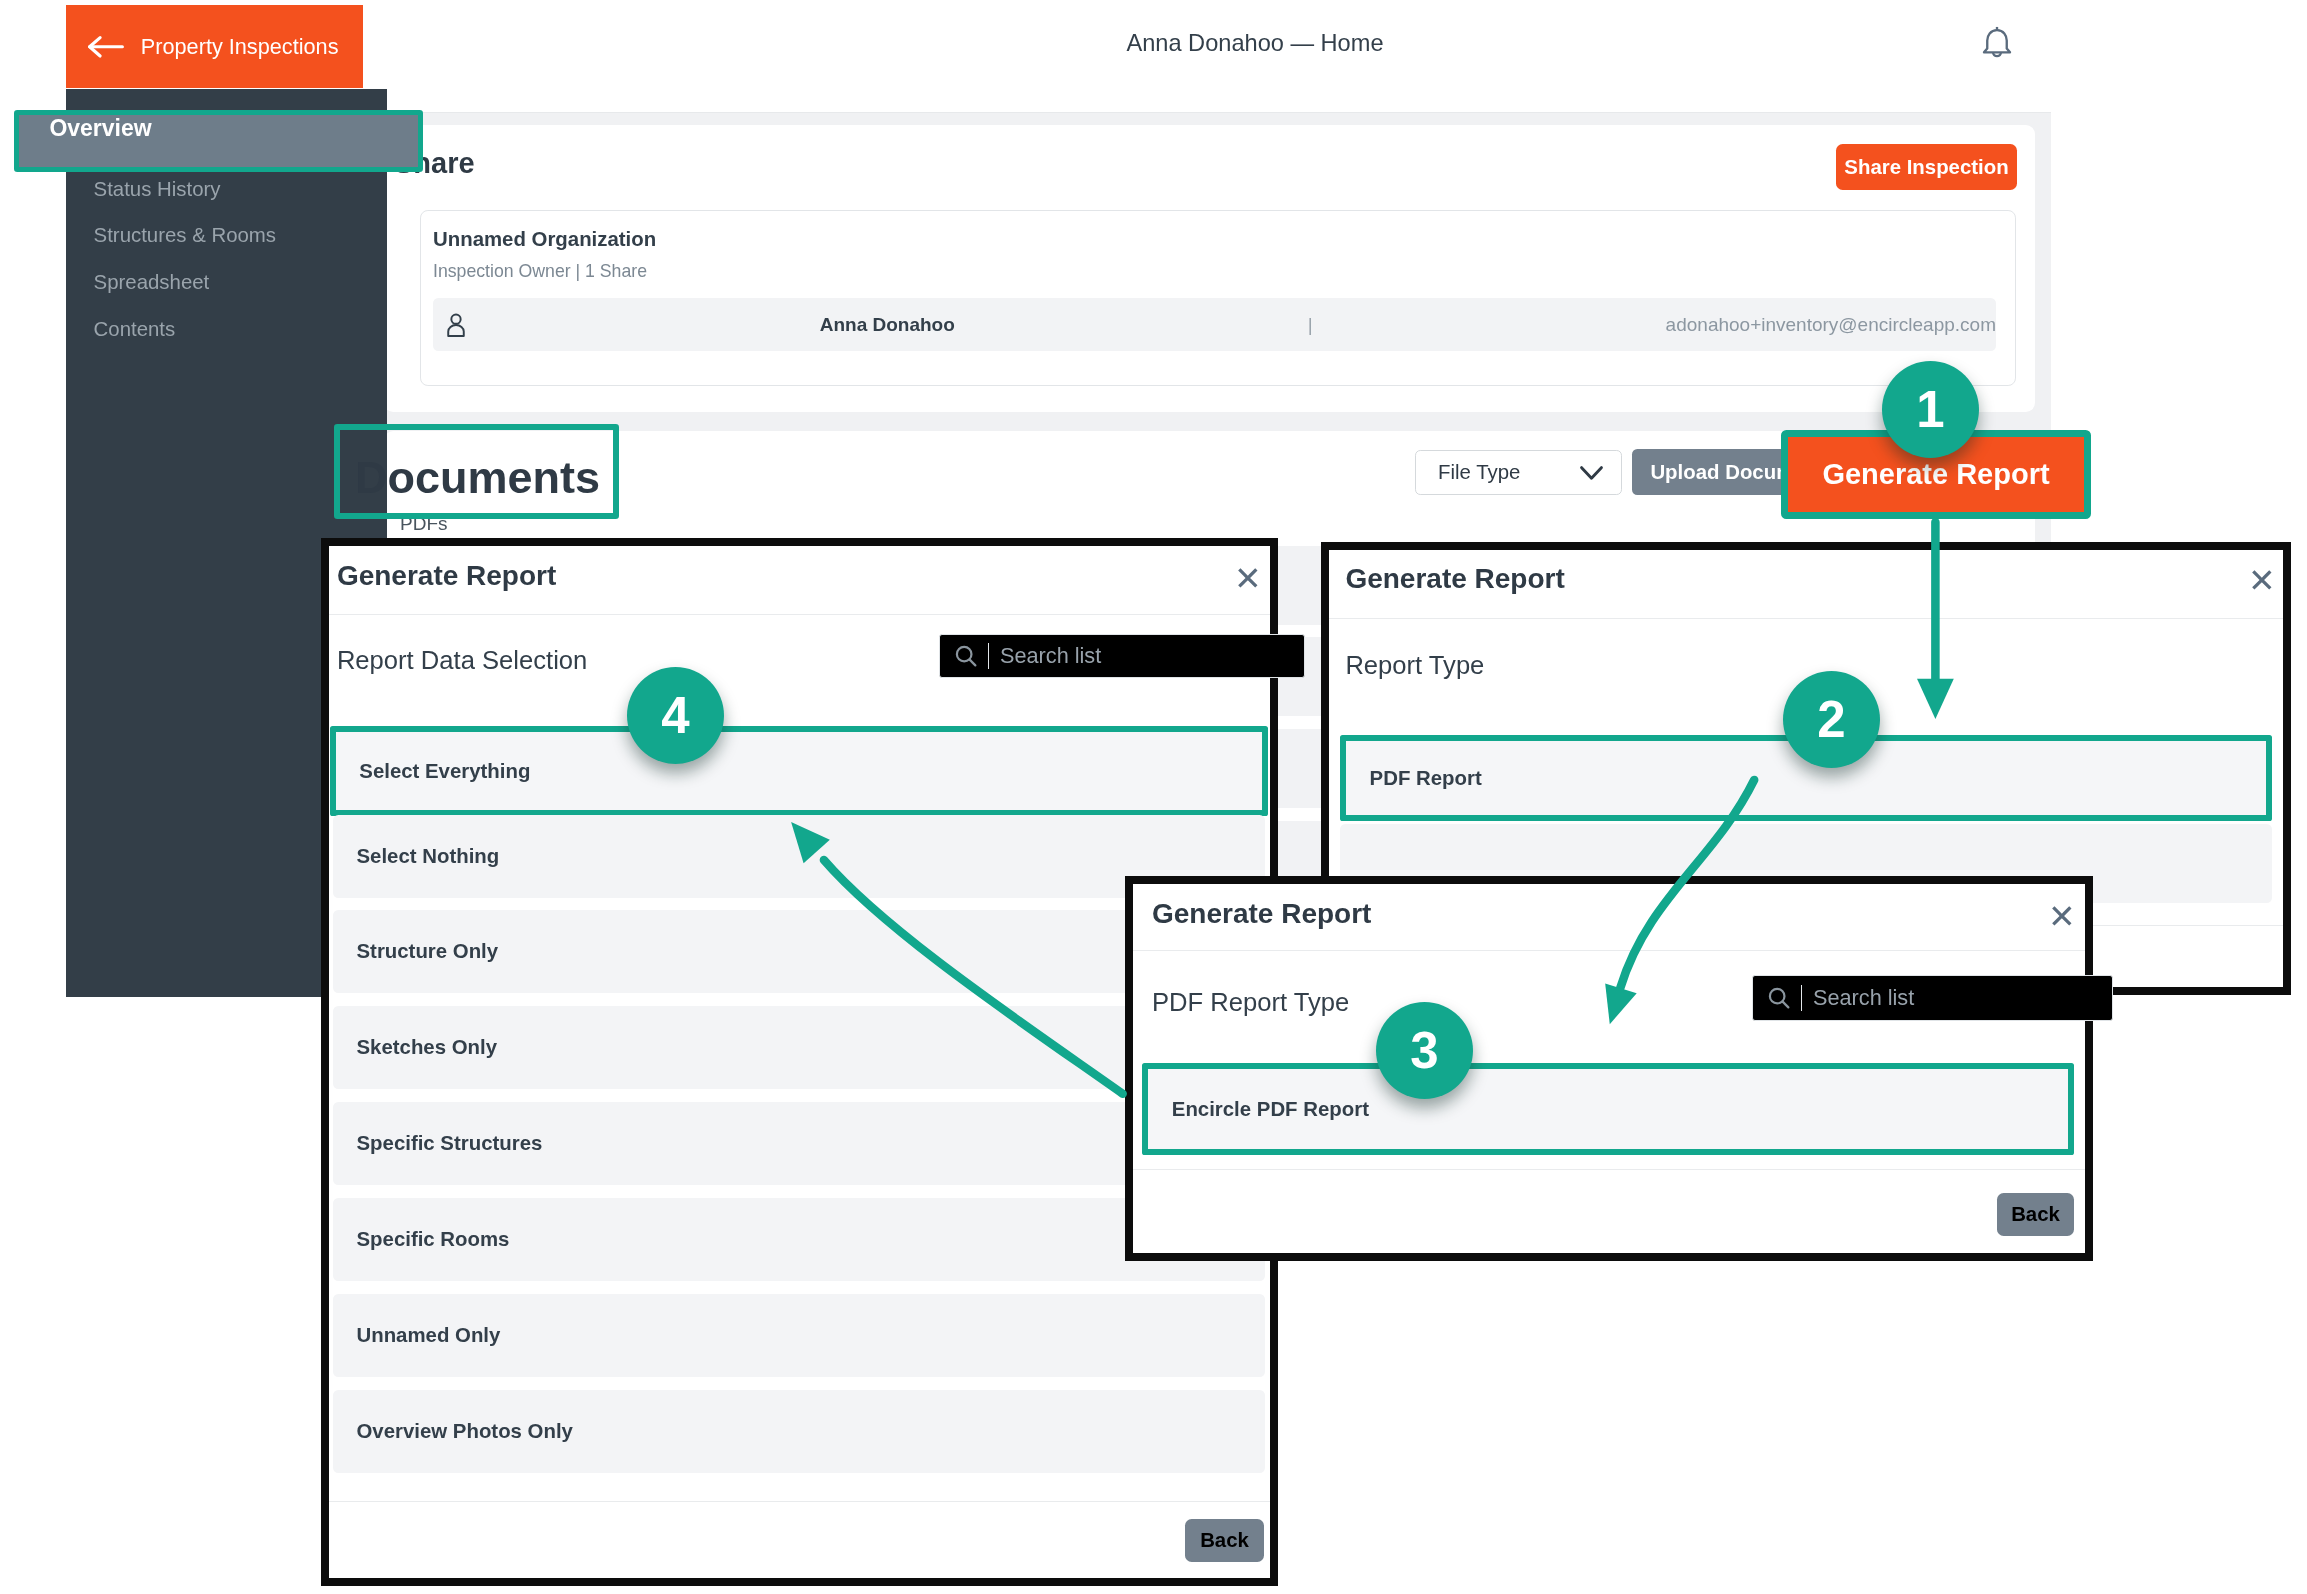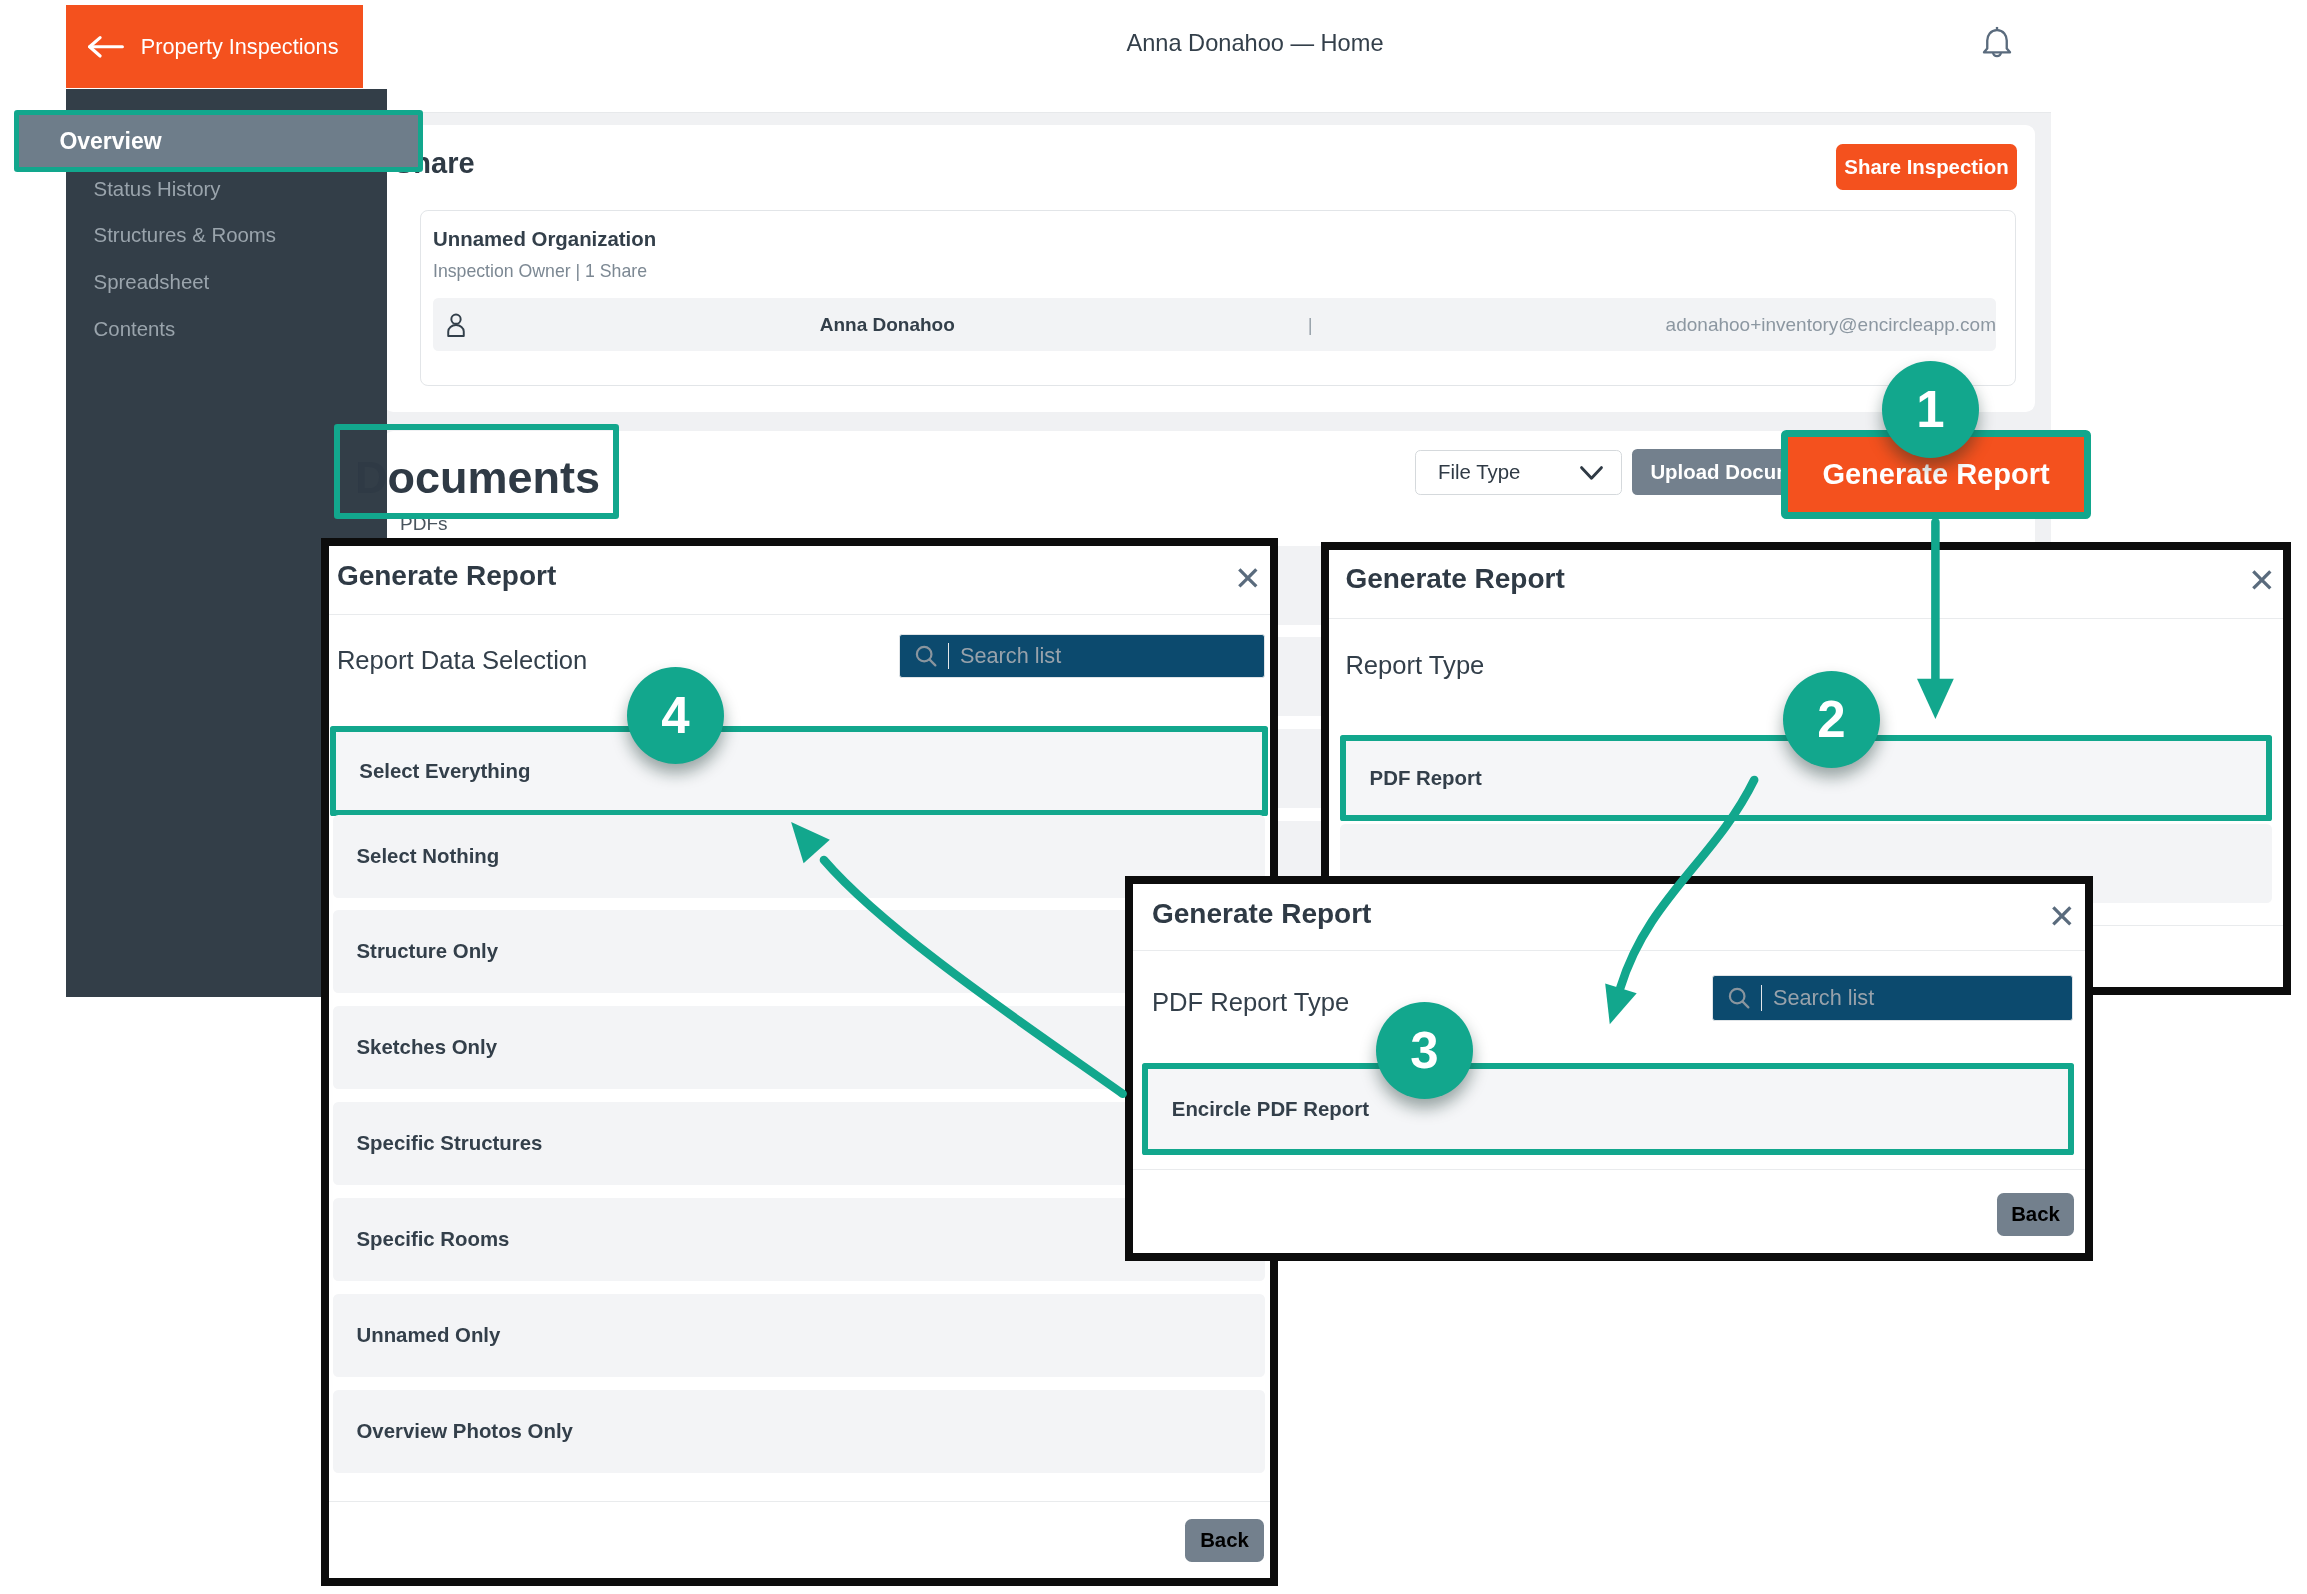--- a/index.html
+++ b/index.html
@@ -44,7 +44,7 @@
   
   .hl{position:absolute;border:6.6px solid #12A78D;border-radius:3.3px;box-sizing:border-box;}
   #overview-box{left:14.4px;top:110px;width:409px;height:62px;background:#6E7D8A;border-width:5.9px;z-index:5;
-                display:flex;align-items:center;padding-left:40px;cursor:pointer;}
+                display:flex;align-items:flex-start;padding-left:30px;cursor:pointer;}
   #overview-box .lbl{color:#fff;font-size:23px;font-weight:bold;}
   #documents-box{left:334px;top:424px;width:285px;height:95px;z-index:4;}
   #generate-btn{left:1781px;top:430px;width:310px;height:89px;border:7.9px solid #12A78D;border-radius:5.3px;

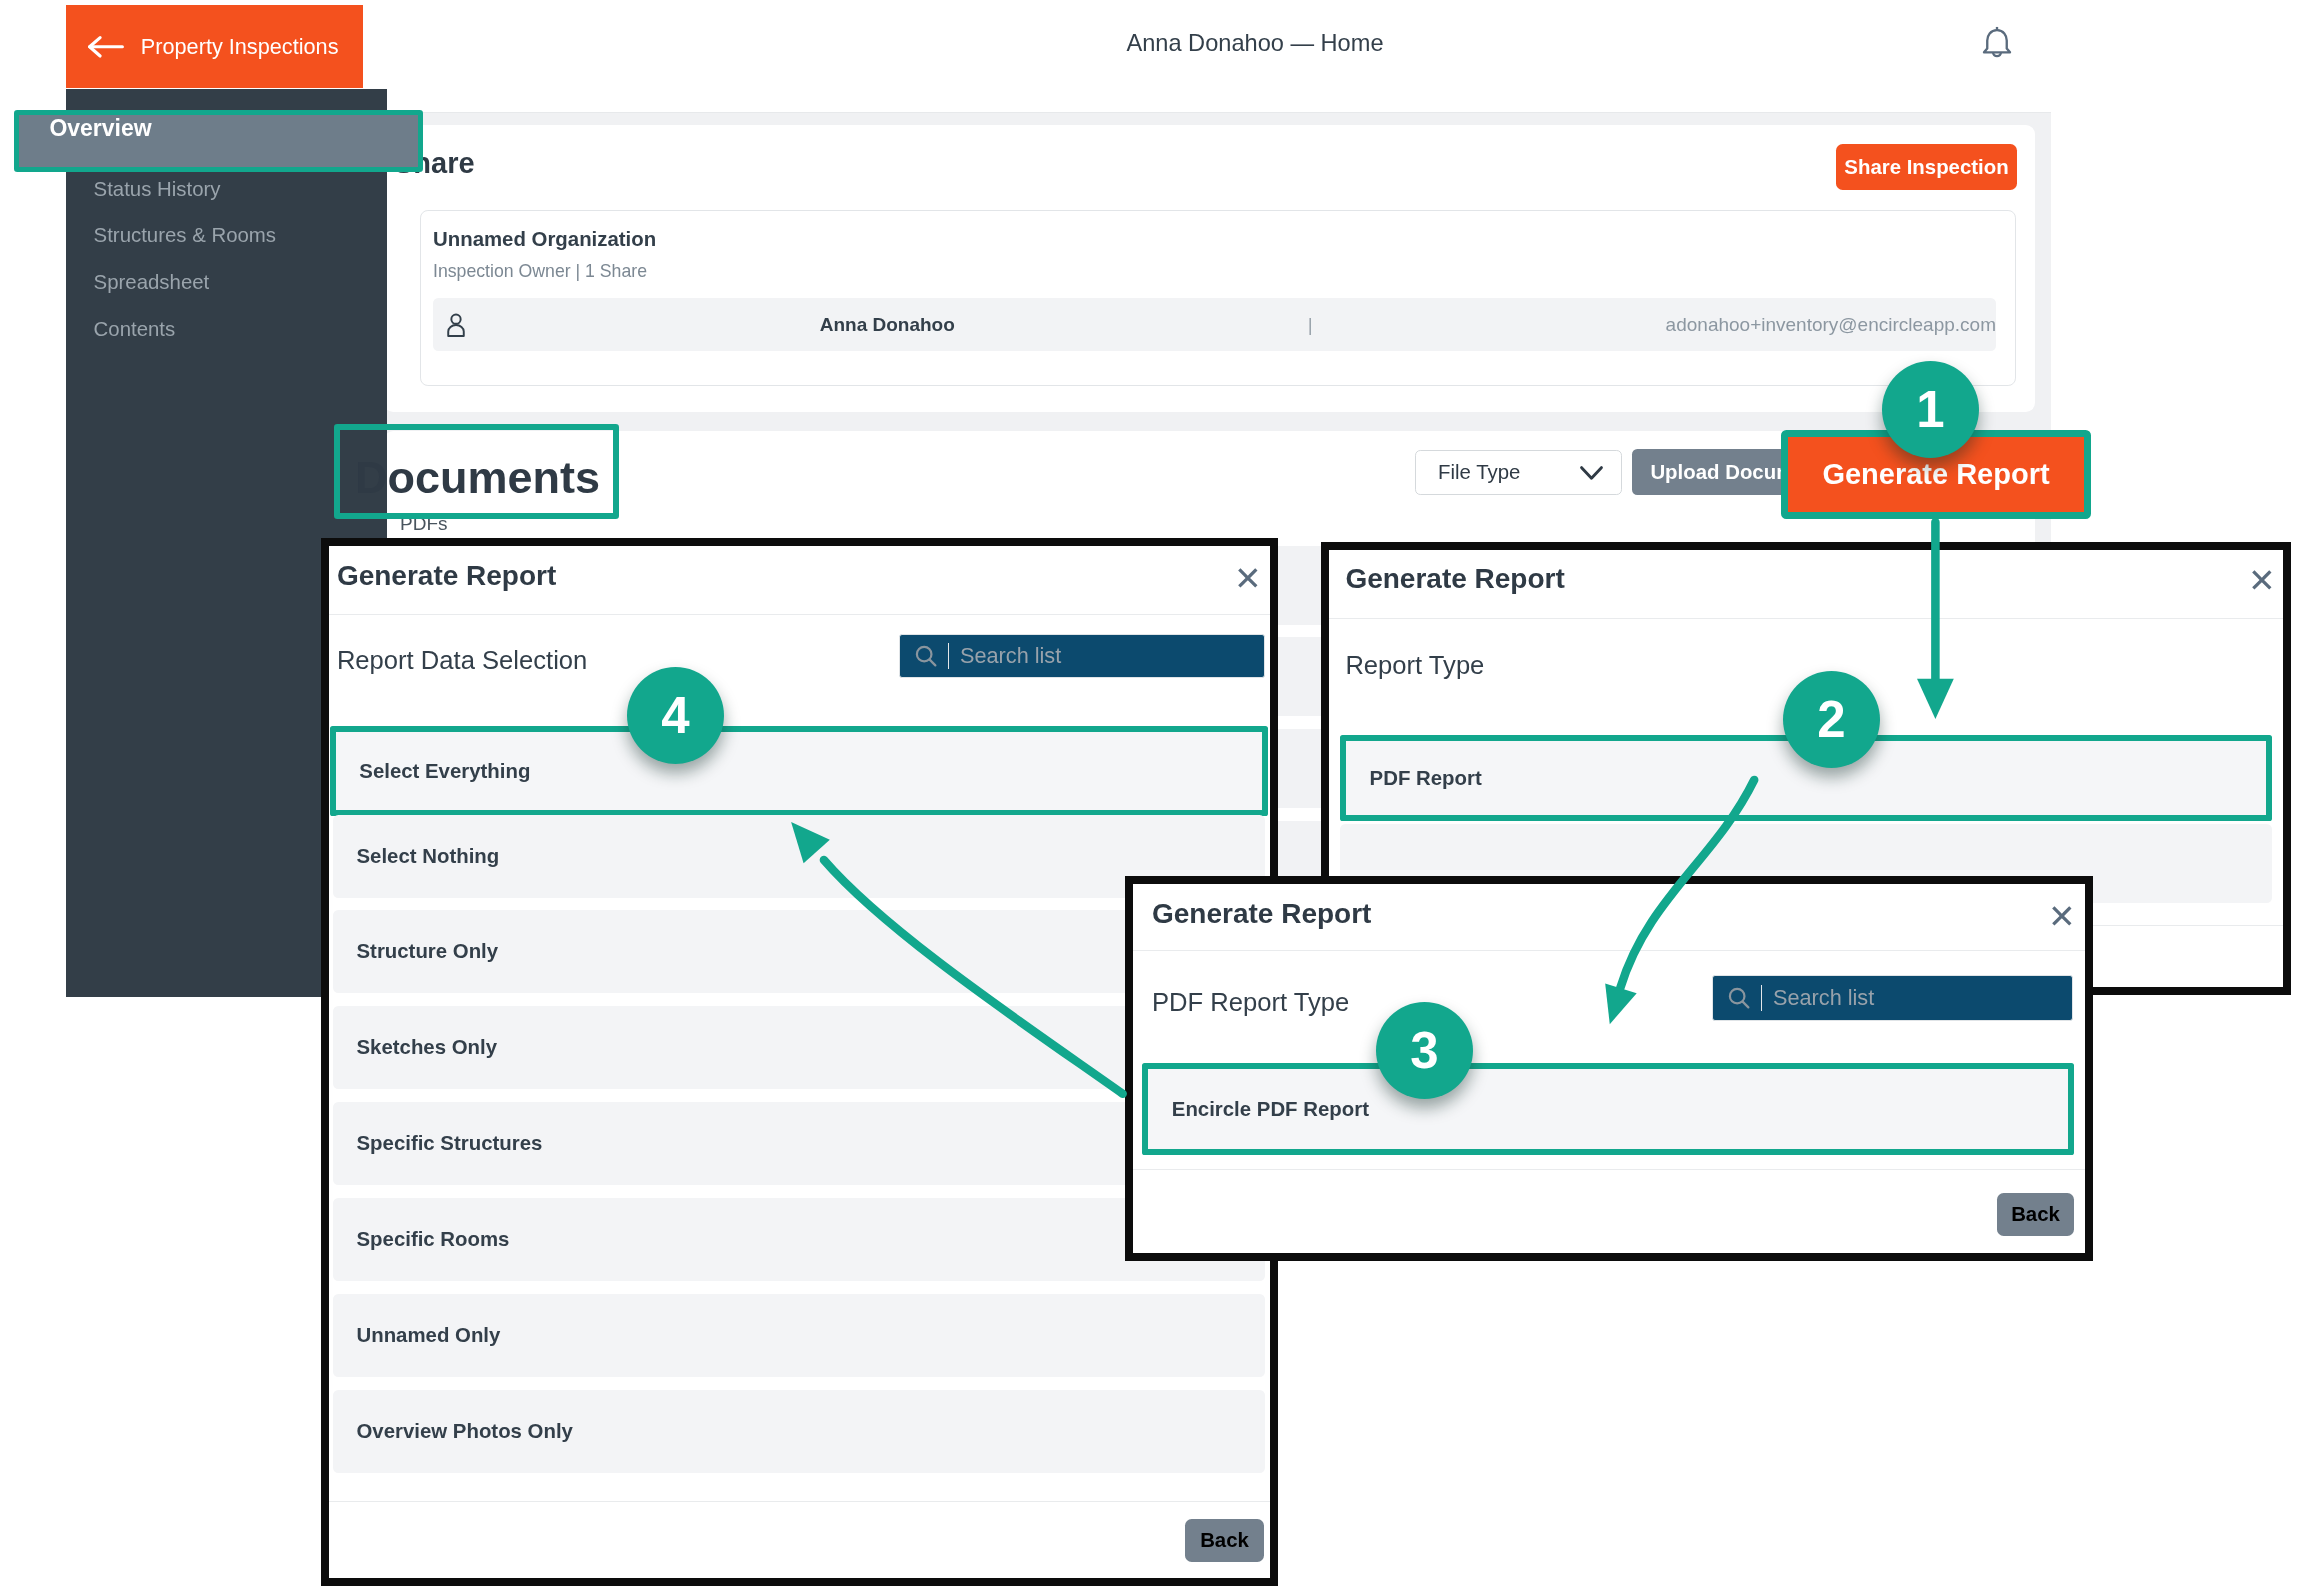--- a/index.html
+++ b/index.html
@@ -59,8 +59,8 @@
   .m-x{position:absolute;font-size:33px;color:#5A6B7D;line-height:1;cursor:pointer;}
   .m-div{position:absolute;left:0;width:100%;height:1.3px;background:#E9EBED;}
   .m-label{position:absolute;font-size:25.6px;color:#333F4A;}
-  .search{position:absolute;background:#0c4a6e;border:1.3px solid #E0E4E7;border-radius:3px;box-sizing:border-box;
-          display:flex;align-items:center;cursor:text;}
+  .search{position:absolute;background:#000000;border:1.3px solid #E0E4E7;border-radius:3px;box-sizing:border-box;
+          display:flex;align-items:center;cursor:text;margin-left:40px;}
   .search .ph{font-size:21.7px;color:#98A2AB;}
   .search .vd{width:1.3px;height:26px;background:#E3E7EA;margin:0 10.5px 0 9.2px;}
   .mitem{position:absolute;background:#F3F4F6;border-radius:5.3px;display:flex;align-items:center;

